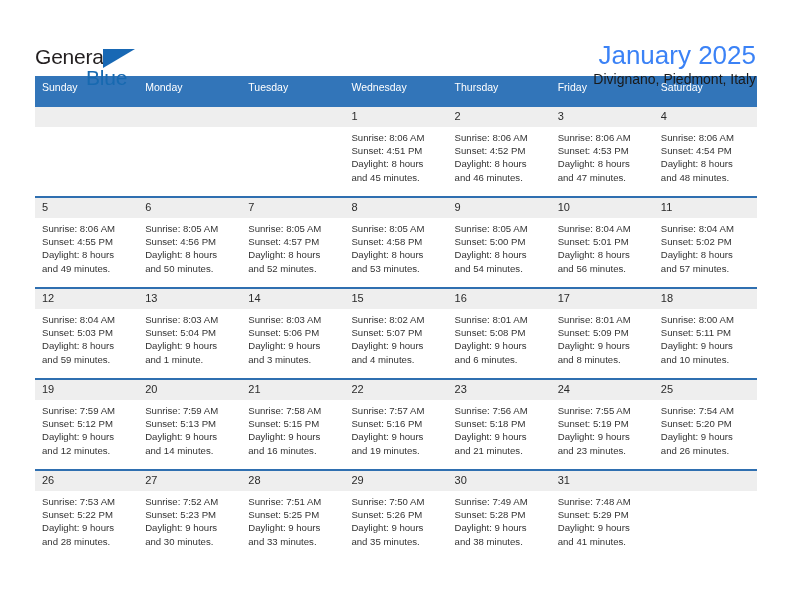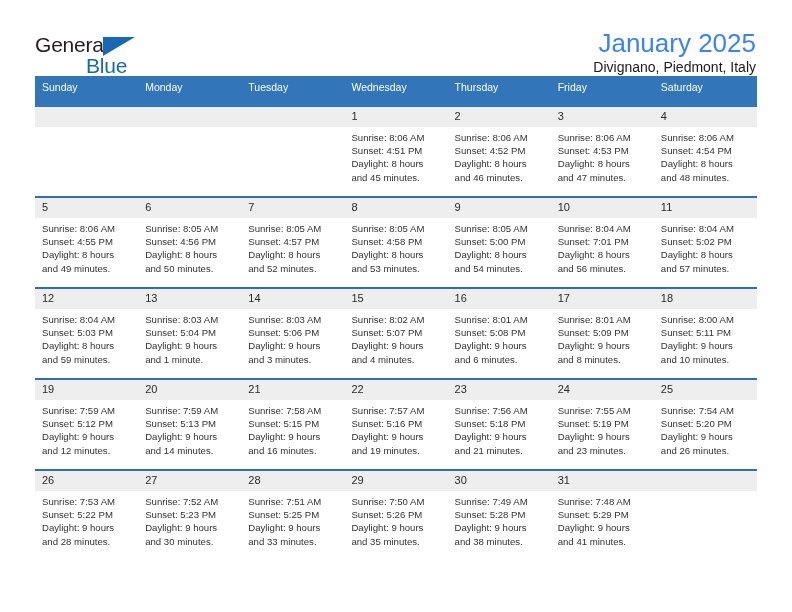--- a/index.html
+++ b/index.html
@@ -27,7 +27,7 @@
     display: flex;
     align-items: flex-start;
     justify-content: space-between;
-    padding-top: 28px;
+    padding-top: 40px;
     height: 72px;
     box-sizing: border-box;
   }

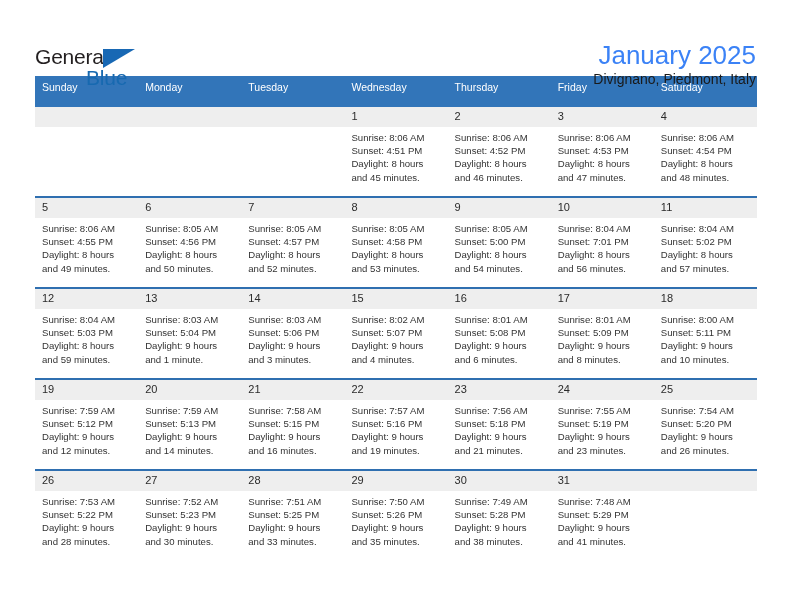--- a/index.html
+++ b/index.html
@@ -281,7 +281,7 @@
             <div class="daynum">10</div>
             <div class="cell-body">
               <div>Sunrise: 8:04 AM</div>
-              <div>Sunset: 7:01 PM</div>
+              <div>Sunset: 5:01 PM</div>
               <div>Daylight: 8 hours</div>
               <div>and 56 minutes.</div>
             </div>

